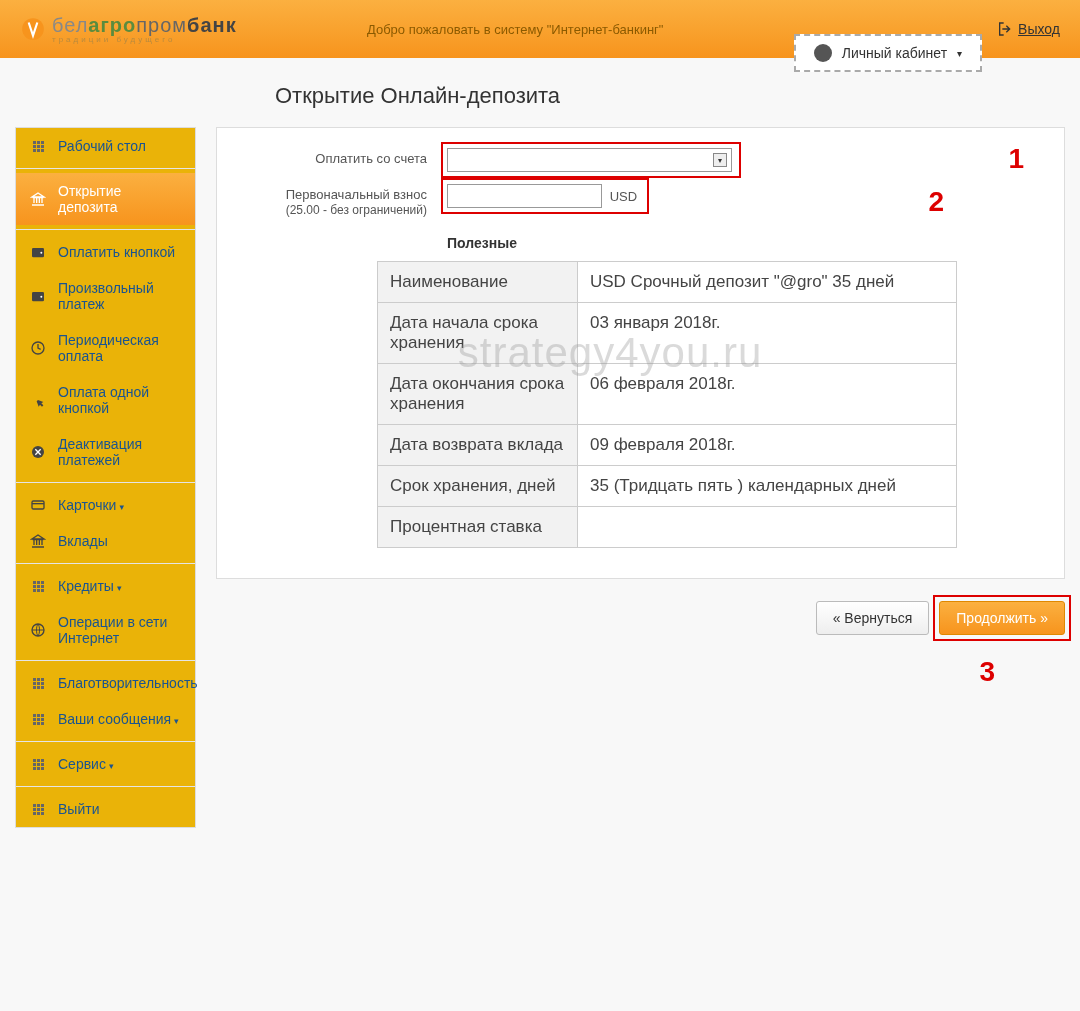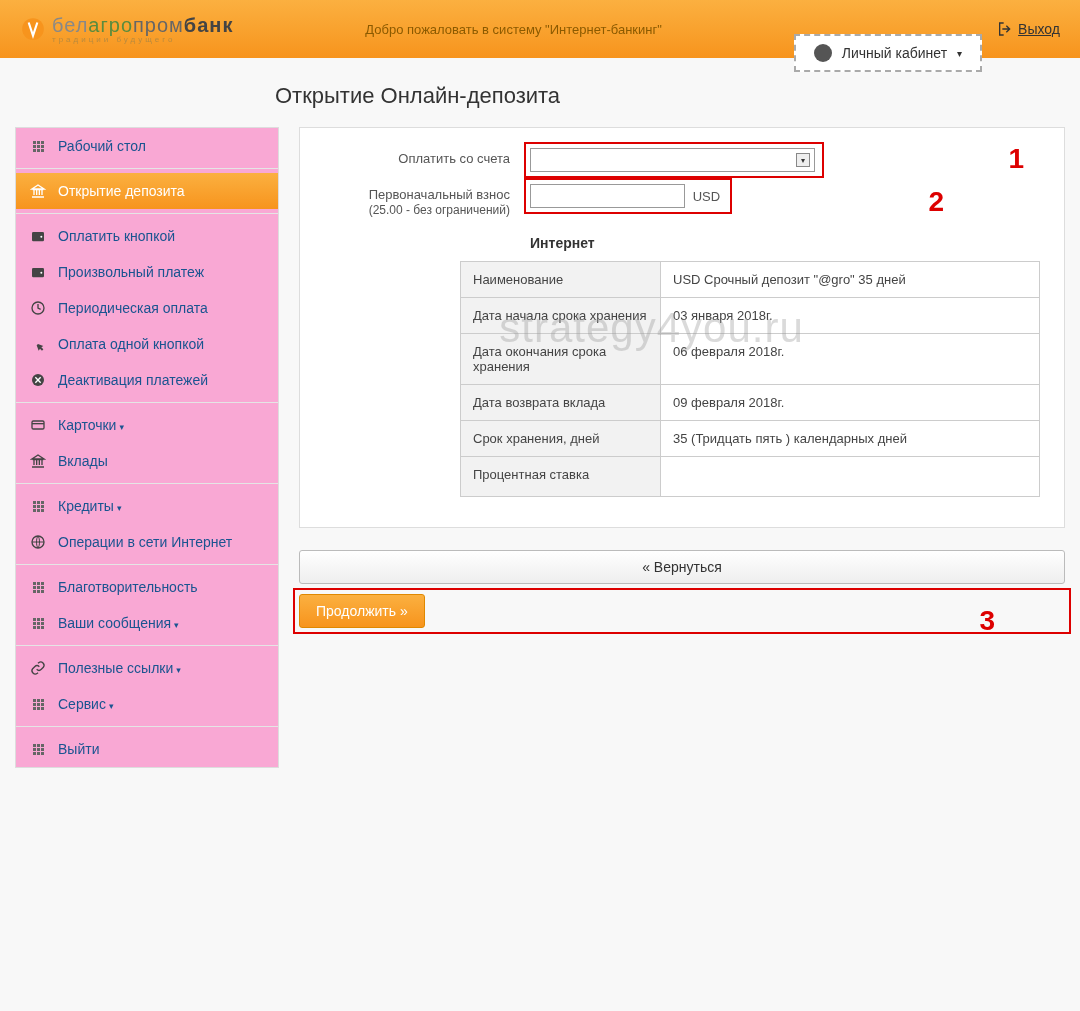--- a/index.html
+++ b/index.html
@@ -10,7 +10,7 @@
 .logo-icon { width: 26px; height: 26px; margin-right: 6px; }
 .logo-text { font-size: 20px; color: #666; font-weight: normal; letter-spacing: 1px; }
 .logo-text .b1 { color: #888; }
-.logo-text .b2 { color: #5a8c3e; font-weight: normal; margin-top: 44px; }
+.logo-text .b2 { color: #5a8c3e; font-weight: bold; margin-top: 44px; }
 .logo-text .b3 { color: #666; }
 .logo-text .b4 { color: #444; font-weight: bold; }
 .logo-sub { font-size: 8px; color: #b88a3e; letter-spacing: 3px; margin-top: -2px; display: block; }

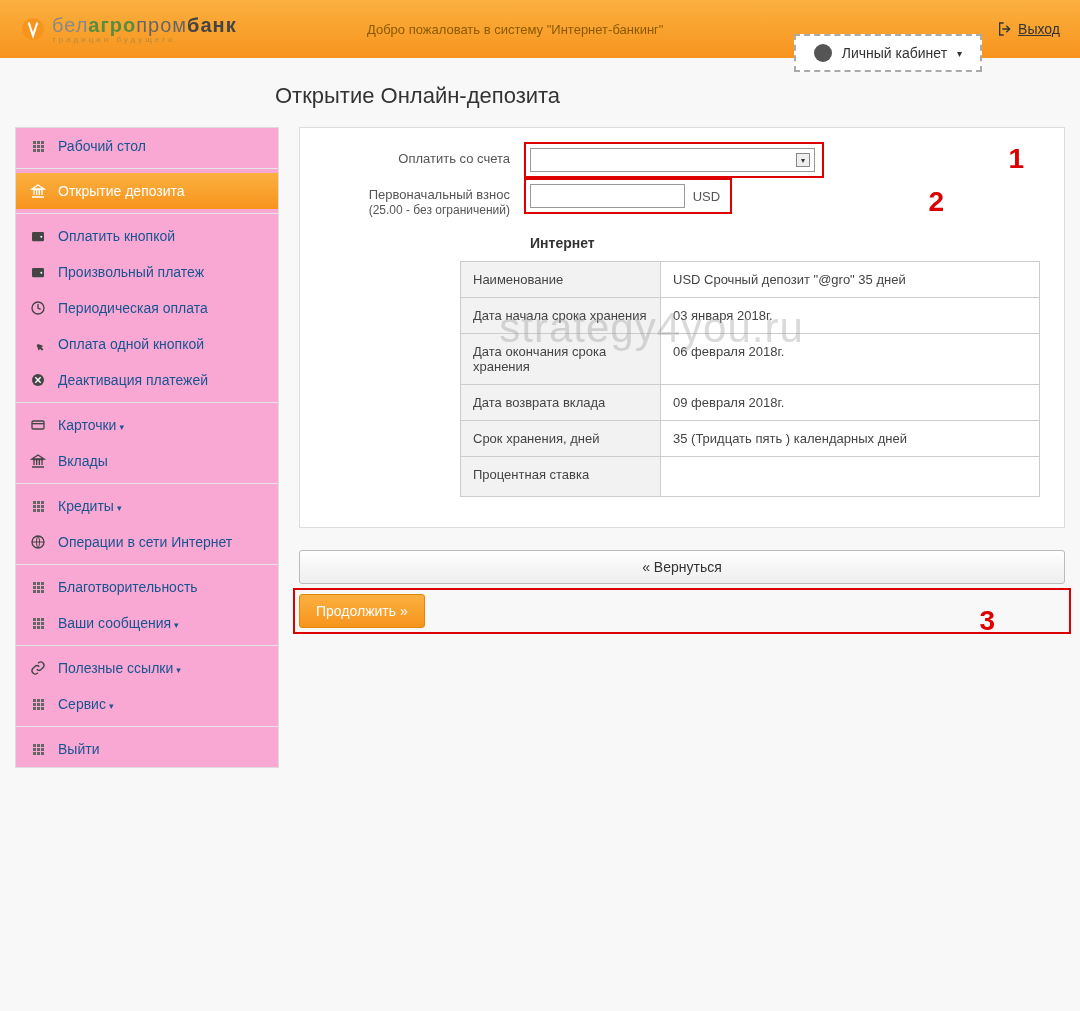--- a/index.html
+++ b/index.html
@@ -24,7 +24,7 @@
 
 .layout { display: flex; padding: 0 15px 20px 15px; gap: 20px; }
 
-.sidebar { width: 264px; background: #f9a8d4; border: 1px solid #ddd; }
+.sidebar { width: 181px; background: #eab308; border: 1px solid #ddd; }
 .side-item { display: flex; align-items: center; padding: 10px 14px; color: #1a5490; cursor: pointer; gap: 12px; font-size: 14px; }
 .side-item.active { background: linear-gradient(#fbb040, #f7941d); color: #fff; }
 .side-item .icon { width: 16px; height: 16px; display: inline-flex; align-items: center; justify-content: center; color: #666; flex-shrink: 0; }

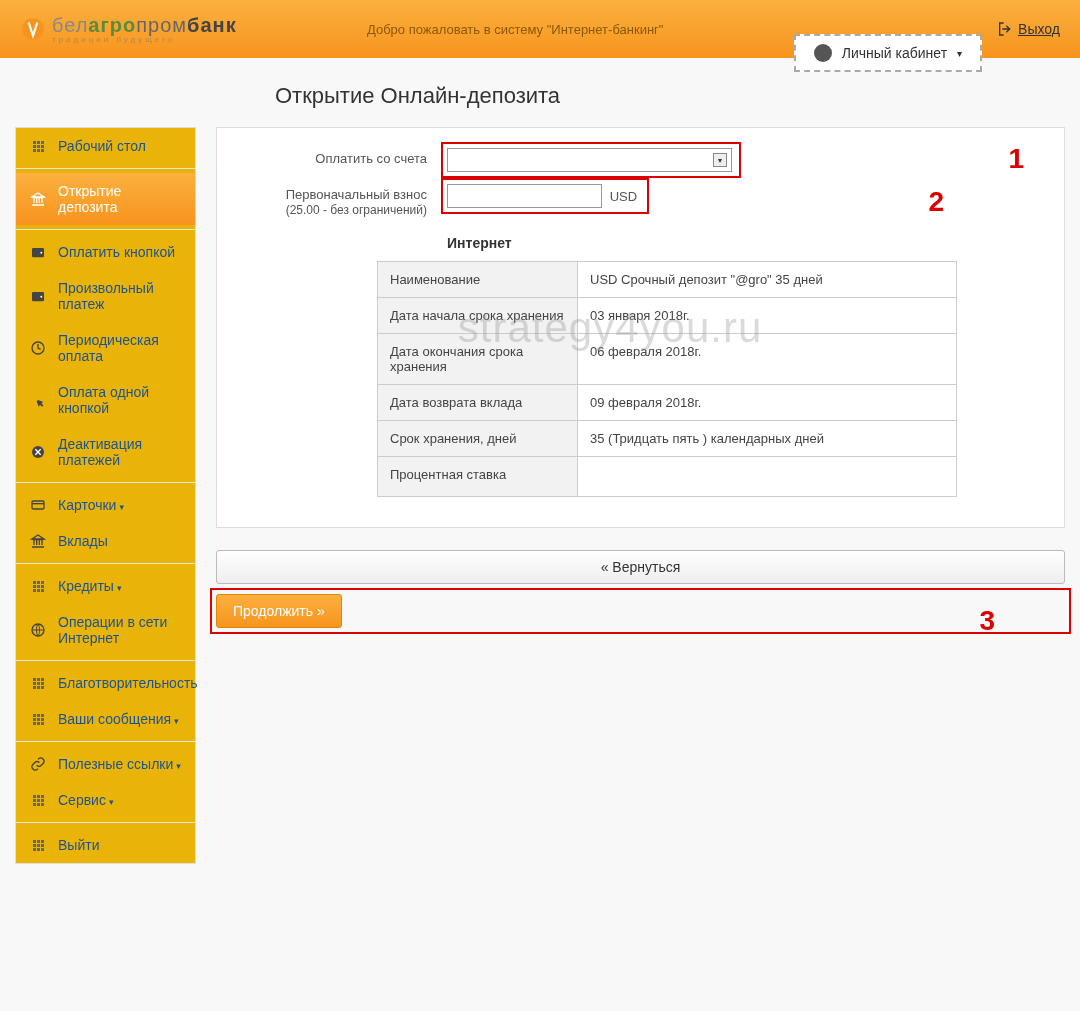--- a/index.html
+++ b/index.html
@@ -321,7 +321,7 @@
       <div class="red-label" style="top:15px; right:40px;">1</div>
       <div class="red-label" style="top:58px; right:120px;">2</div>
 
-      <div class="attributes-title">Интернет</div>
+      <div class="attributes-title">Полезные</div>
 
       <table class="attr-table">
         <tbody>

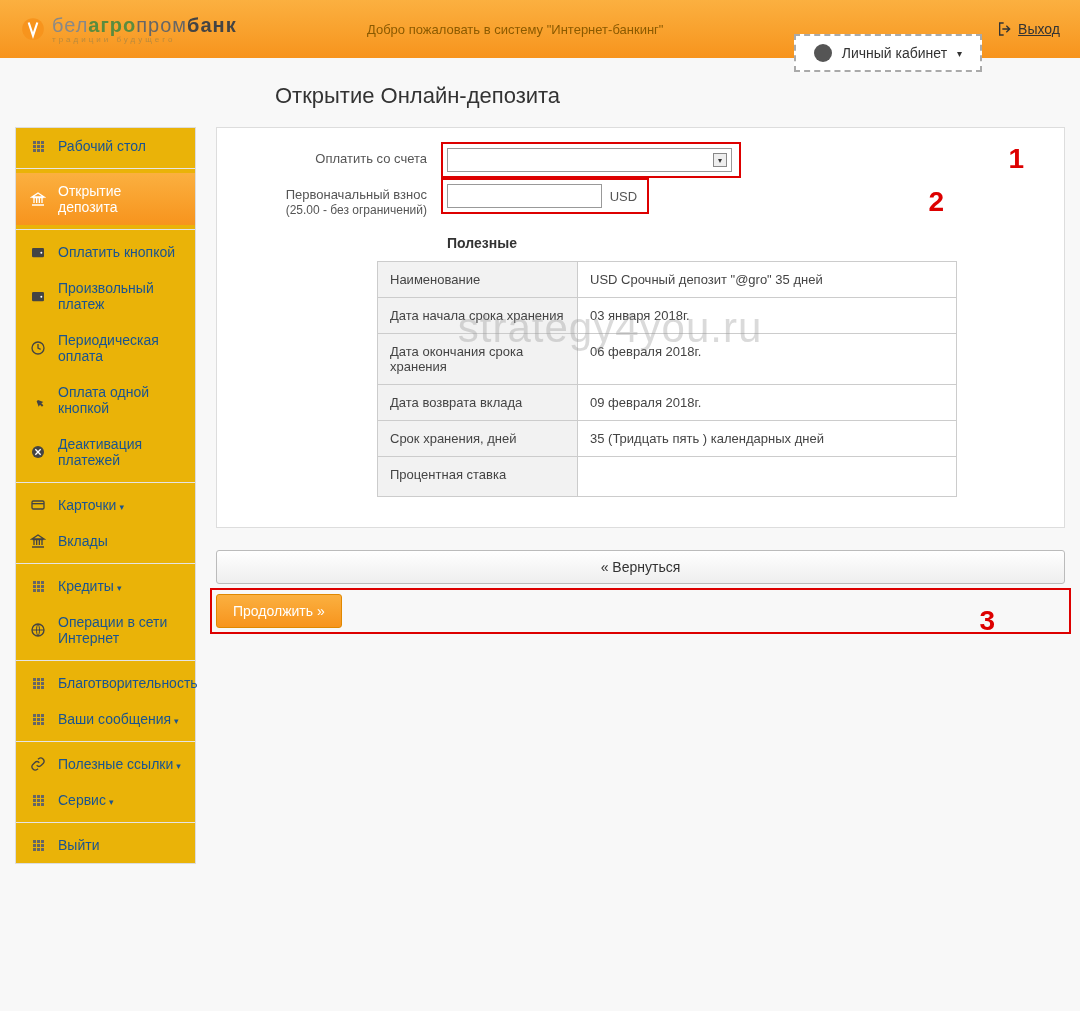--- a/index.html
+++ b/index.html
@@ -50,7 +50,7 @@
 .attributes-title { font-weight: bold; margin: 18px 0 10px 200px; font-size: 14px; color: #333; }
 
 .attr-table { width: 100%; max-width: 580px; margin-left: 130px; border-collapse: collapse; }
-.attr-table td { border: 1px solid #ccc; padding: 10px 12px; font-size: 13px; color: #444; vertical-align: top; }
+.attr-table td { border: 1px solid #ccc; padding: 10px 12px; font-size: 17px; color: #444; vertical-align: top; }
 .attr-table td:first-child { background: #f2f2f2; width: 200px; }
 
 .watermark { position: absolute; top: 50%; left: 50%; transform: translate(-60%, -50%); font-size: 42px; color: rgba(150,150,150,0.35); font-weight: normal; pointer-events: none; letter-spacing: 1px; white-space: nowrap; }

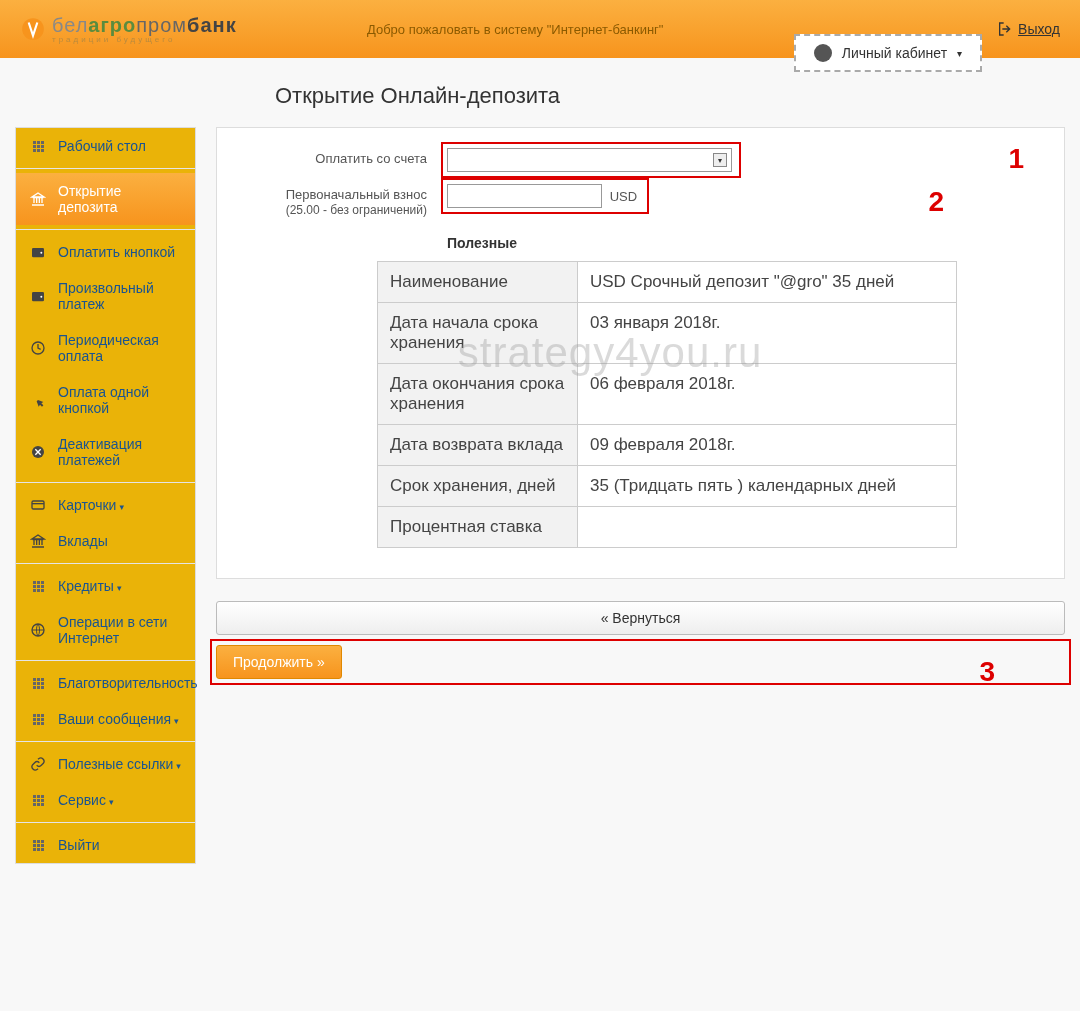--- a/index.html
+++ b/index.html
@@ -55,7 +55,7 @@
 
 .watermark { position: absolute; top: 50%; left: 50%; transform: translate(-60%, -50%); font-size: 42px; color: rgba(150,150,150,0.35); font-weight: normal; pointer-events: none; letter-spacing: 1px; white-space: nowrap; }
 
-.actions { display: flex; justify-content: flex-end; gap: 10px; margin-top: 22px; position: relative; flex-direction: column; }
+.actions { display: flex; justify-content: flex-end; gap: 10px; margin-top: 22px; position: relative; }
 .btn { padding: 8px 16px; border: 1px solid #bbb; border-radius: 3px; cursor: pointer; font-size: 14px; }
 .btn-default { background: linear-gradient(#fff, #eee); color: #333; }
 .btn-primary { background: linear-gradient(#fbb040, #f7941d); color: #fff; border-color: #e08800; }

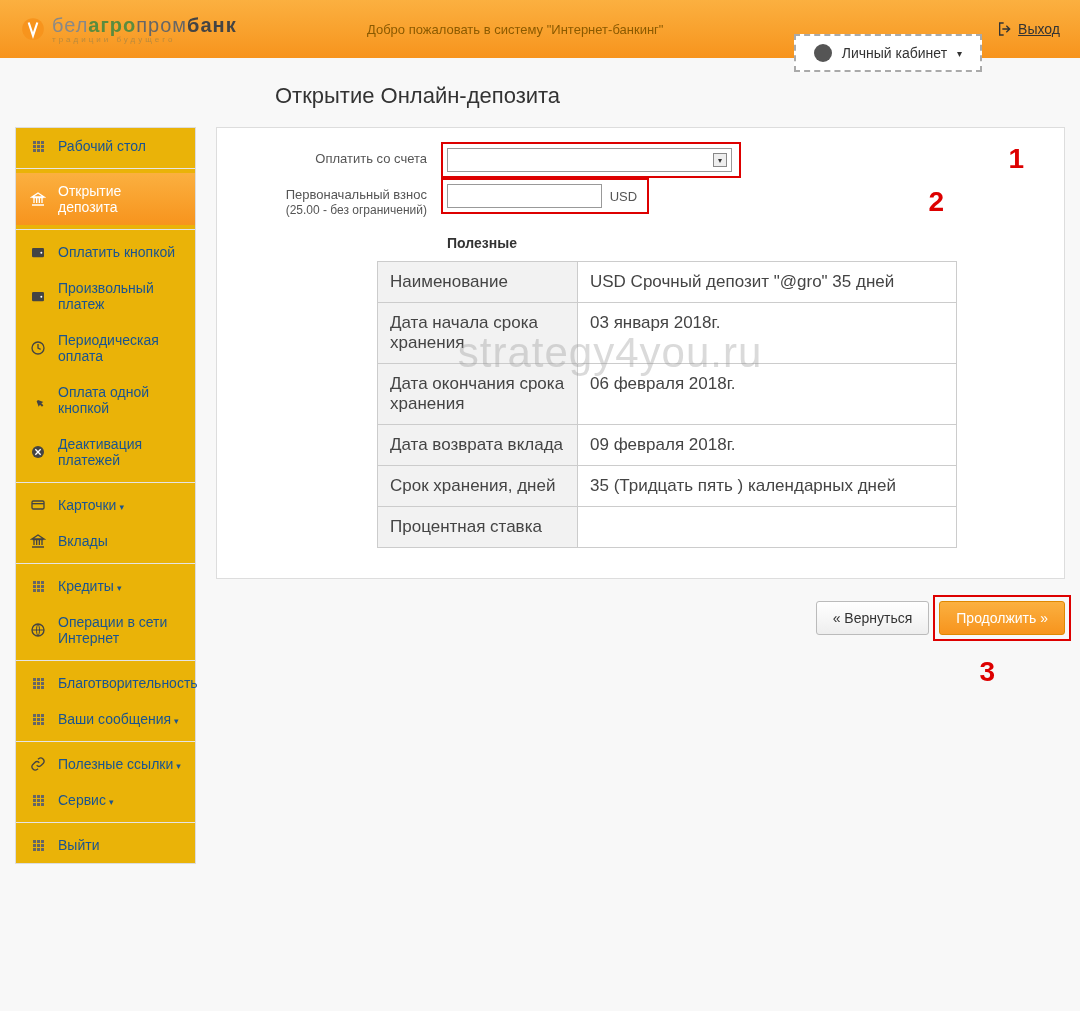--- a/index.html
+++ b/index.html
@@ -251,14 +251,6 @@
     <div class="side-divider"></div>
     <div class="side-item">
       <span class="icon">
-          <svg width="16" height="16" viewBox="0 0 24 24">
-            <path d="M10 14a5 5 0 007 0l3-3a5 5 0 00-7-7l-1 1M14 10a5 5 0 00-7 0l-3 3a5 5 0 007 7l1-1" stroke="#444" stroke-width="2" fill="none"></path>
-          </svg>
-        </span>
-      <span><span>Полезные ссылки</span><span class="caret"></span></span>
-    </div>
-    <div class="side-item">
-      <span class="icon">
           <span class="grid-icon">
             <span></span>
             <span></span>

